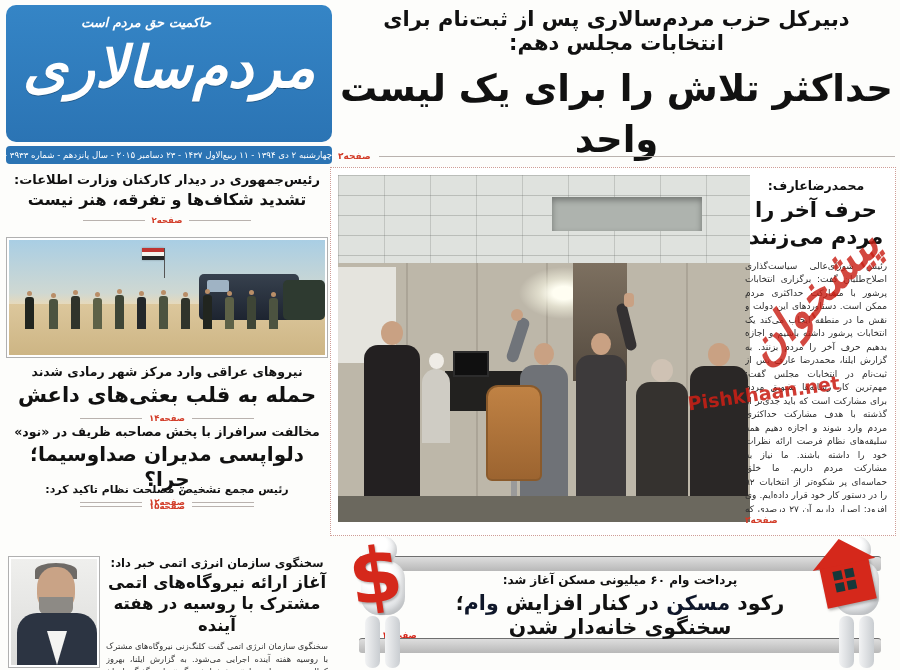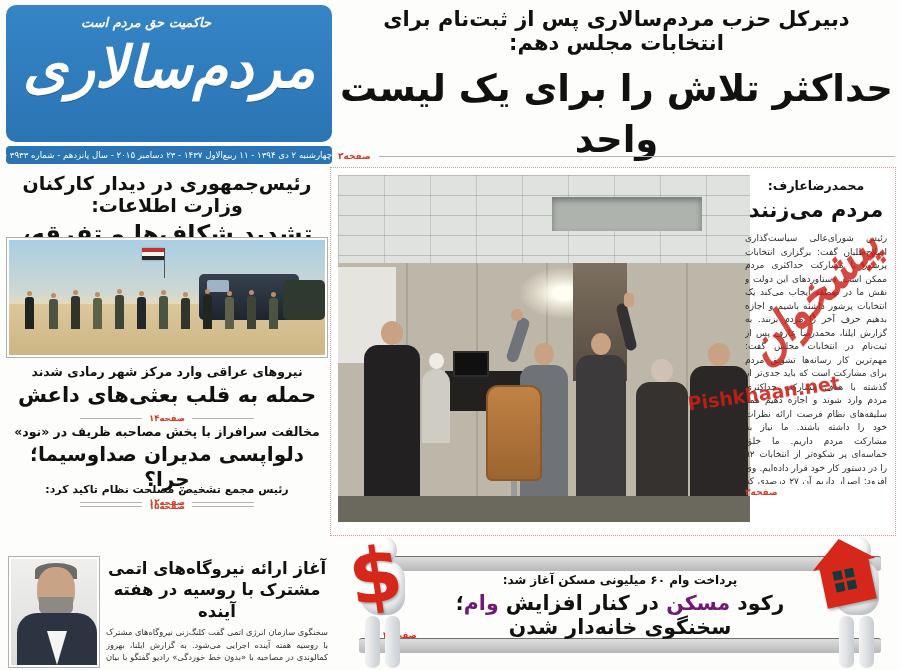--- a/index.html
+++ b/index.html
@@ -81,7 +81,7 @@
 
   
   .teaser { left:6px; width:322px; text-align:center; }
-  .teaser .kicker { font-size:19px; font-weight:bold; }
+  .teaser .kicker { font-size:13px; font-weight:bold; }
   .teaser .title { margin-top:3px; font-size:24px; font-weight:bold; line-height:1.25; letter-spacing:-0.5px; }
   .pagerow { margin-top:5px; display:flex; align-items:center; justify-content:center; gap:7px; }
   .pagerow .ln { width:62px; height:1px; background:#b9b2ae; }

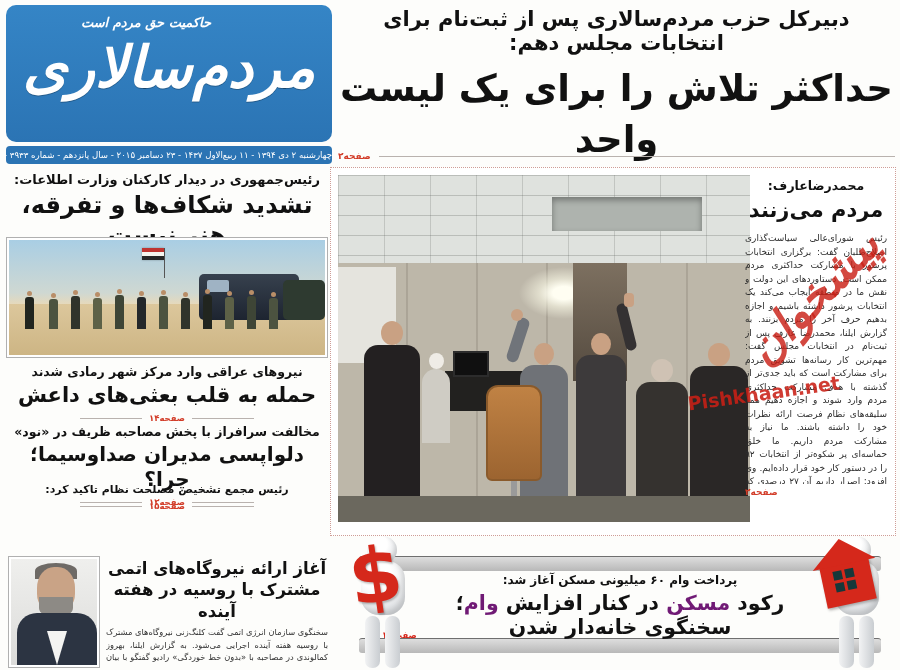--- a/index.html
+++ b/index.html
@@ -82,7 +82,7 @@
   
   .teaser { left:6px; width:322px; text-align:center; }
   .teaser .kicker { font-size:13px; font-weight:bold; }
-  .teaser .title { margin-top:3px; font-size:24px; font-weight:bold; line-height:1.25; letter-spacing:-0.5px; }
+  .teaser .title { margin-top:3px; font-size:16px; font-weight:bold; line-height:1.25; letter-spacing:-0.5px; }
   .pagerow { margin-top:5px; display:flex; align-items:center; justify-content:center; gap:7px; }
   .pagerow .ln { width:62px; height:1px; background:#b9b2ae; }
   .pagerow .pg { color:#d23b27; font-size:8.5px; font-weight:bold; }

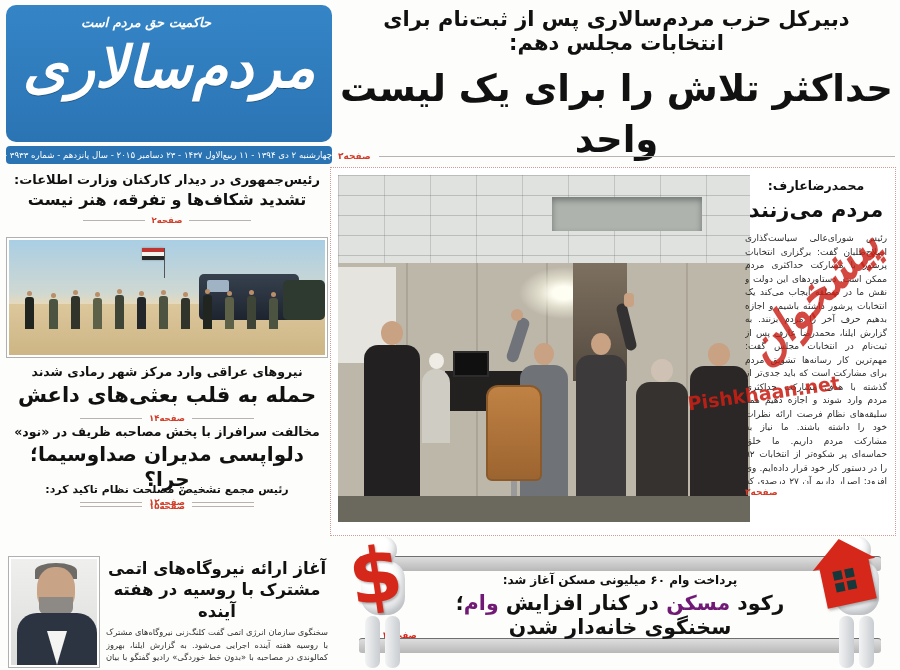--- a/index.html
+++ b/index.html
@@ -209,6 +209,7 @@
   <div class="abs rightcol">
     <div class="byline">محمدرضاعارف:</div>
     <div class="rtitle">
+      <div>حرف آخر را</div>
       <div>مردم می‌زنند</div>
     </div>
     <div class="rbody">رئیس شورای‌عالی سیاست‌گذاری اصلاح‌طلبان گفت: برگزاری انتخابات پرشور با مشارکت حداکثری مردم ممکن است. دستاوردهای این دولت و نقش ما در منطقه ایجاب می‌کند یک انتخابات پرشور داشته باشیم و اجازه بدهیم حرف آخر را مردم بزنند. به گزارش ایلنا، محمدرضا عارف پس از ثبت‌نام در انتخابات مجلس گفت: مهم‌ترین کار رسانه‌ها تشویق مردم برای مشارکت است که باید جدی‌تر از گذشته با هدف مشارکت حداکثری مردم وارد شوند و اجازه دهیم همه سلیقه‌های نظام فرصت ارائه نظرات خود را داشته باشند. ما نیاز به مشارکت مردم داریم. ما خلق حماسه‌ای پر شکوه‌تر از انتخابات ۹۲ را در دستور کار خود قرار داده‌ایم. وی افزود: اصرار داریم آن ۲۷ درصدی که به هر دلیلی در انتخابات سال ۹۲ حضور پیدا نکرده‌اند برای انتخابات سال‌جاری تشویق شوند و به صحنه بیایند. رئیس بنیاد امید ایرانیان درباره نقش رسانه ملی برای دعوت از چهره‌های مختلف سیاسی در برنامه‌های تلویزیونی گفت: رسانه ملی باید...</div>

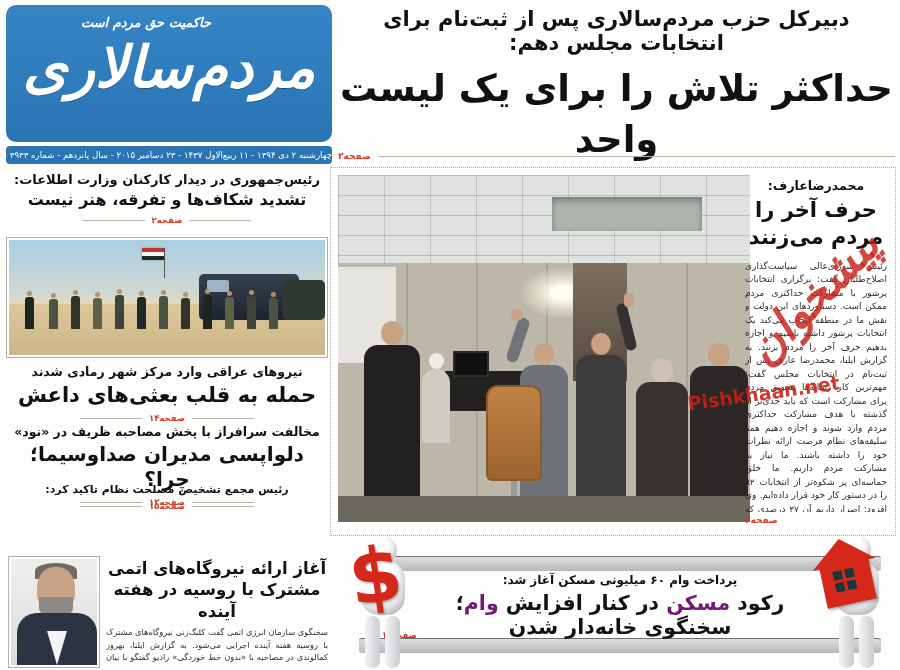--- a/index.html
+++ b/index.html
@@ -299,6 +299,7 @@
     </div>
   </div>
   <div class="tps-text">
+    <div class="kicker">سخنگوی سازمان انرژی اتمی خبر داد:</div>
     <div class="title">آغاز ارائه نیروگاه‌های اتمی مشترک با روسیه در هفته آینده</div>
     <div class="body">سخنگوی سازمان انرژی اتمی گفت کلنگ‌زنی نیروگاه‌های مشترک با روسیه هفته آینده اجرایی می‌شود. به گزارش ایلنا، بهروز کمالوندی در مصاحبه با «بدون خط خوردگی» رادیو گفتگو با بیان اینکه اقدامات فنی در...</div>
 

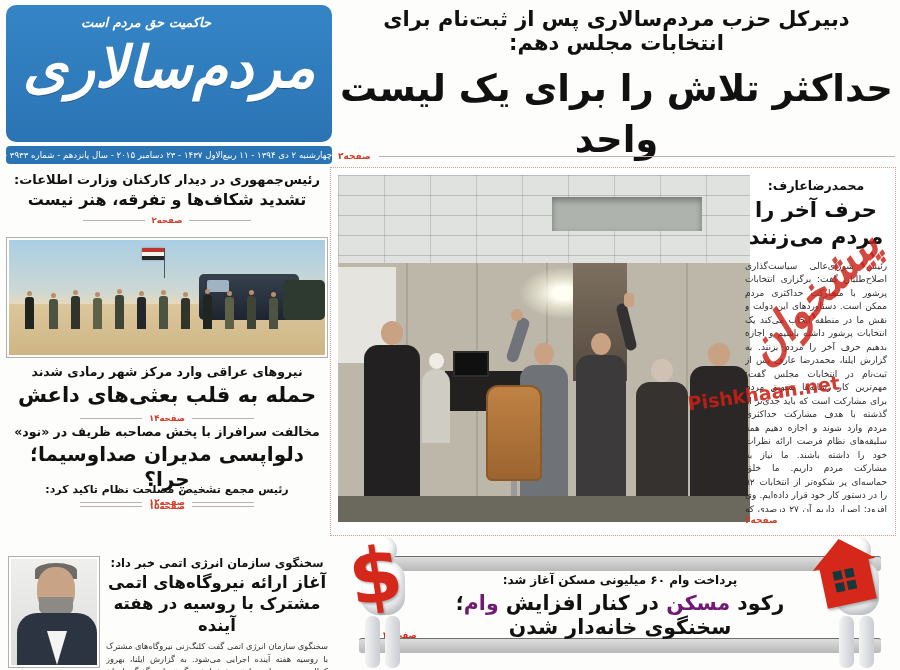--- a/index.html
+++ b/index.html
@@ -119,7 +119,7 @@
   .bar.top { top:10px; } .bar.bot { top:92px; }
   .banner .bk { position:absolute; left:90px; right:90px; top:27px; text-align:center; font-size:12px; font-weight:bold; }
   .banner .bt { position:absolute; left:70px; right:70px; top:45px; text-align:center; font-size:20.5px; font-weight:bold; letter-spacing:-0.5px; }
-  .banner .bt .red { color:#701a75; }
+  .banner .bt .red { color:#0f172a; }
   .banner .bpg { position:absolute; left:38px; top:84px; color:#d6281c; font-size:8.5px; font-weight:bold; direction:ltr; }
   .fig { position:absolute; width:84px; height:132px; }
   .fig-left { left:-4px; top:-10px; } .fig-right { right:-4px; top:-10px; }

